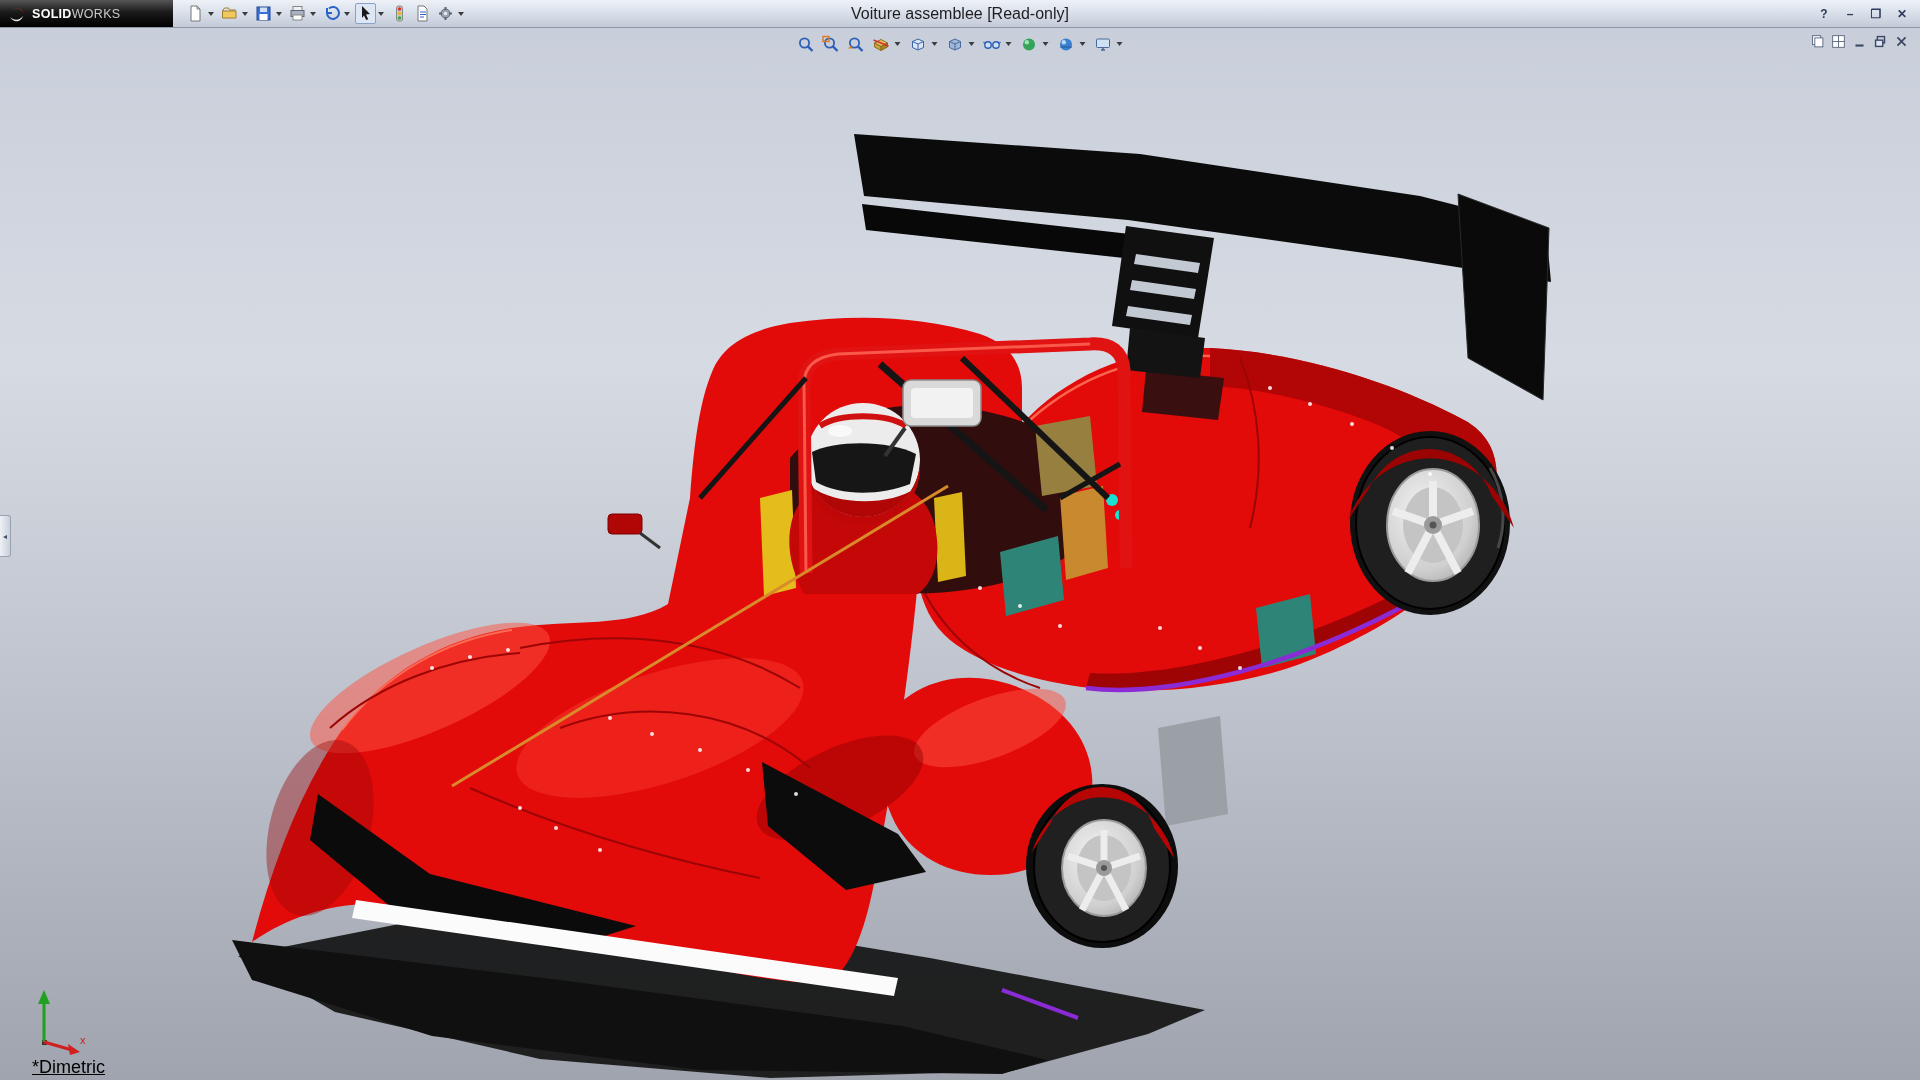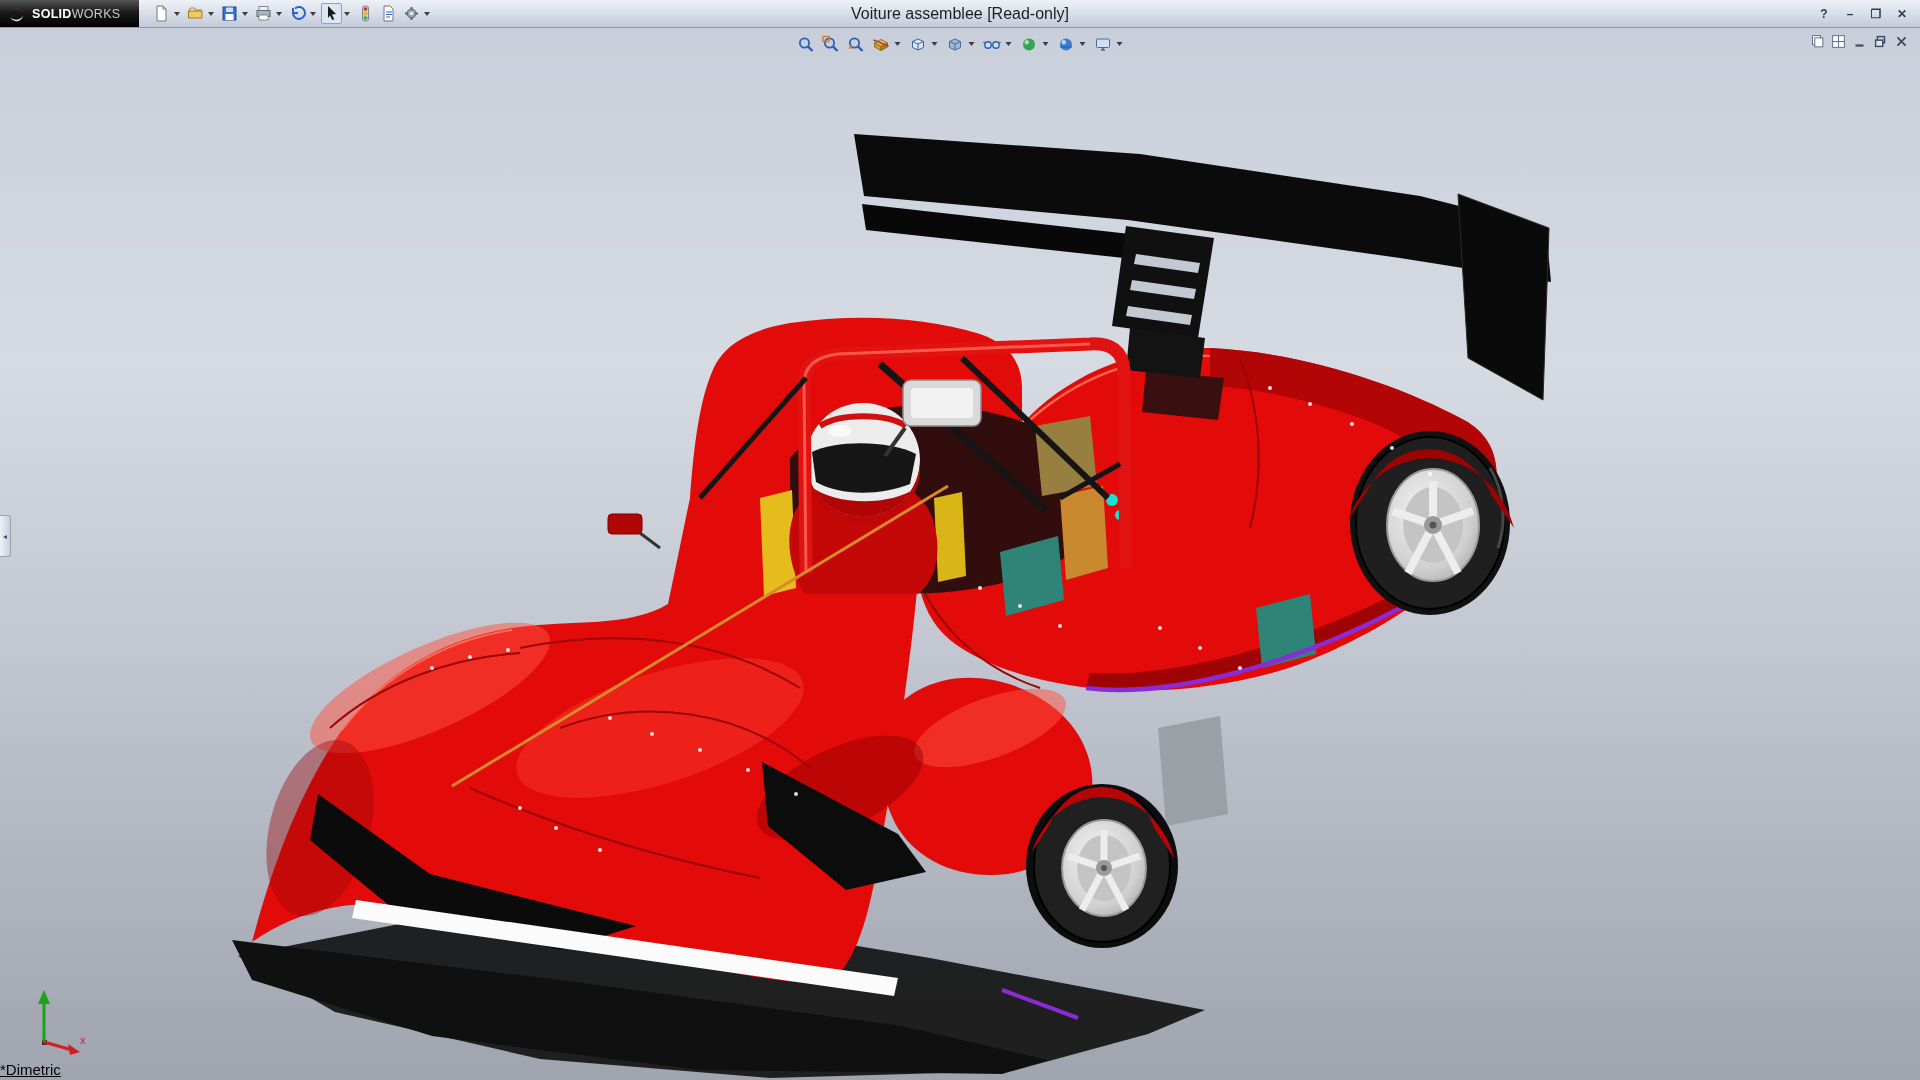--- a/index.html
+++ b/index.html
@@ -17,7 +17,7 @@
     display:flex;align-items:center;position:relative;box-sizing:border-box;
   }
   .logo{
-    height:100%;width:139px;flex:0 0 auto;
+    height:100%;width:173px;flex:0 0 auto;
     background:linear-gradient(#555 0%,#1a1a1a 45%,#000 100%);
     display:flex;align-items:center;gap:6px;padding-left:8px;box-sizing:border-box;
   }

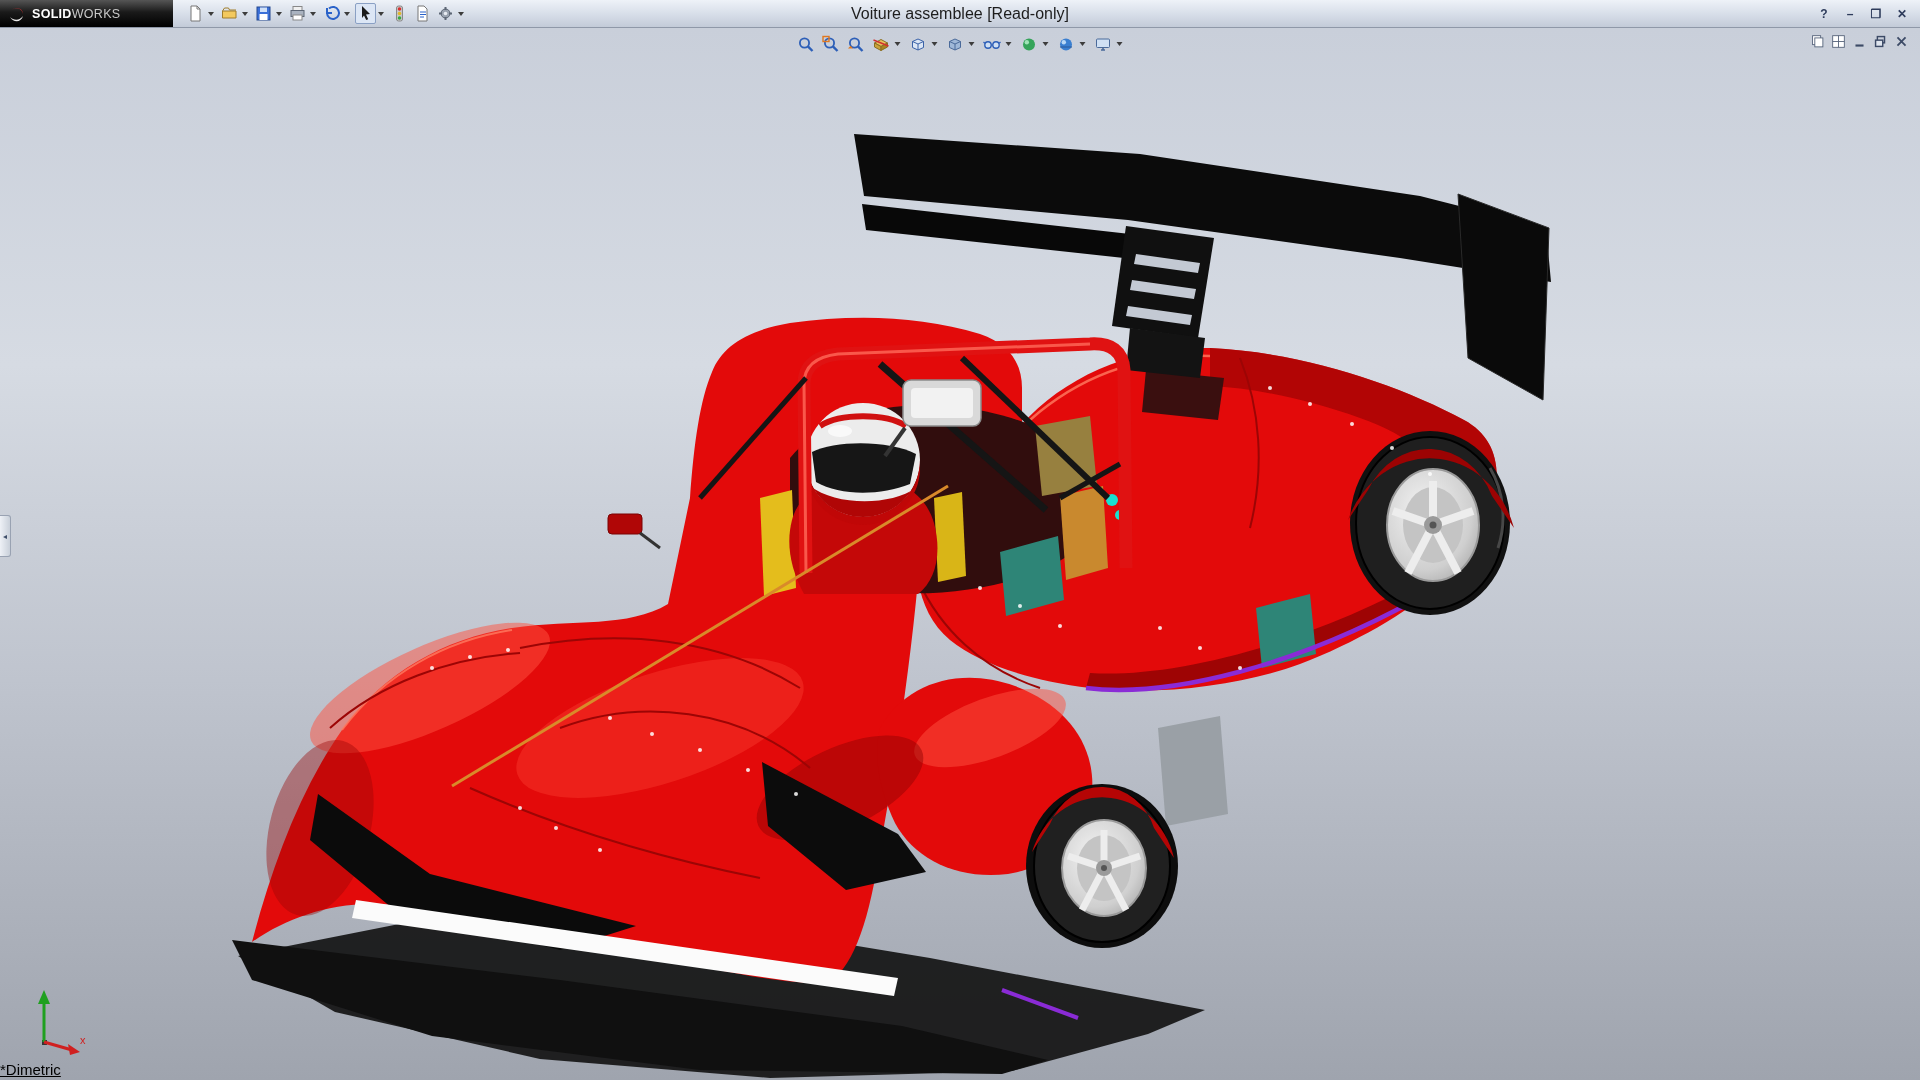--- a/index.html
+++ b/index.html
@@ -51,8 +51,8 @@
     font-size:8px;color:#40506a;
   }
   .orient-label{
-    position:absolute;left:0;bottom:2px;
-    font-size:15px;color:#000;text-decoration:underline;margin-top:16px;
+    position:absolute;left:32px;bottom:2px;
+    font-size:18px;color:#000;text-decoration:underline;margin-top:16px;
   }
   .triad{position:absolute;left:16px;bottom:26px;}
 </style>

